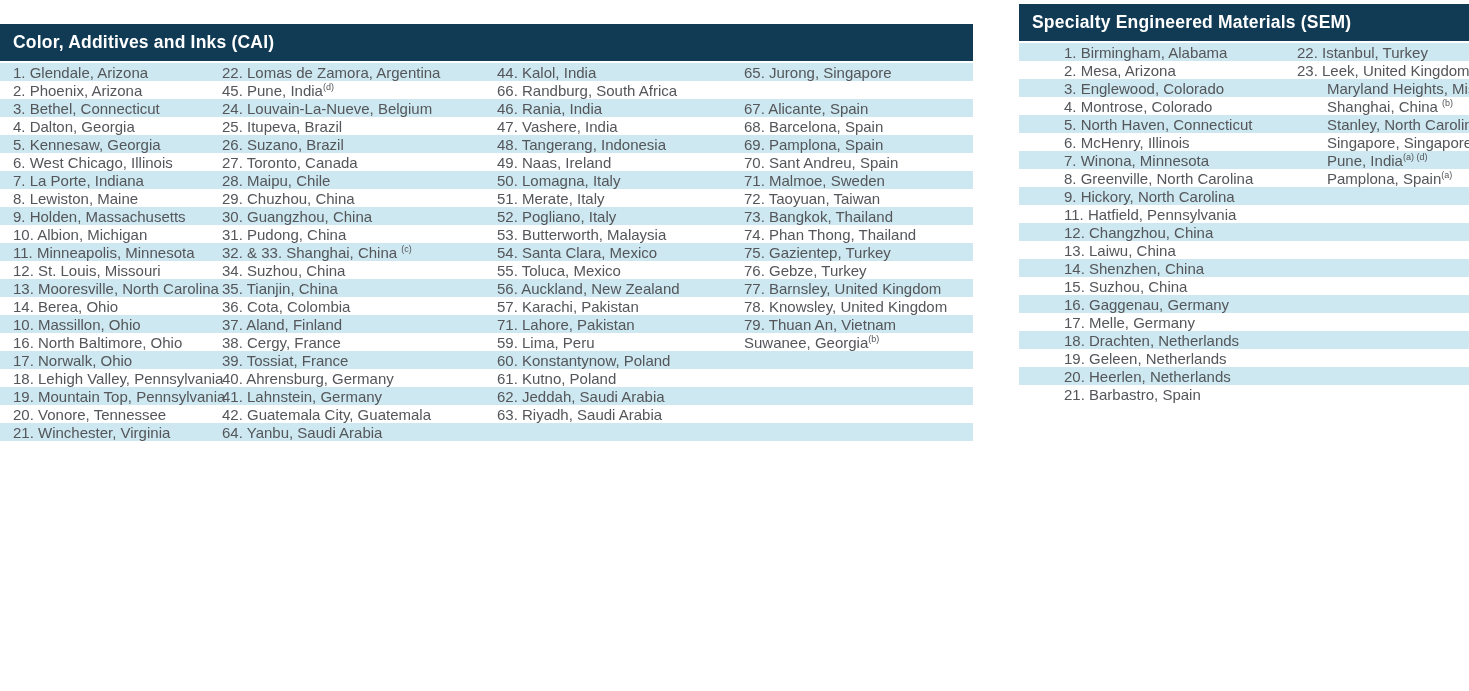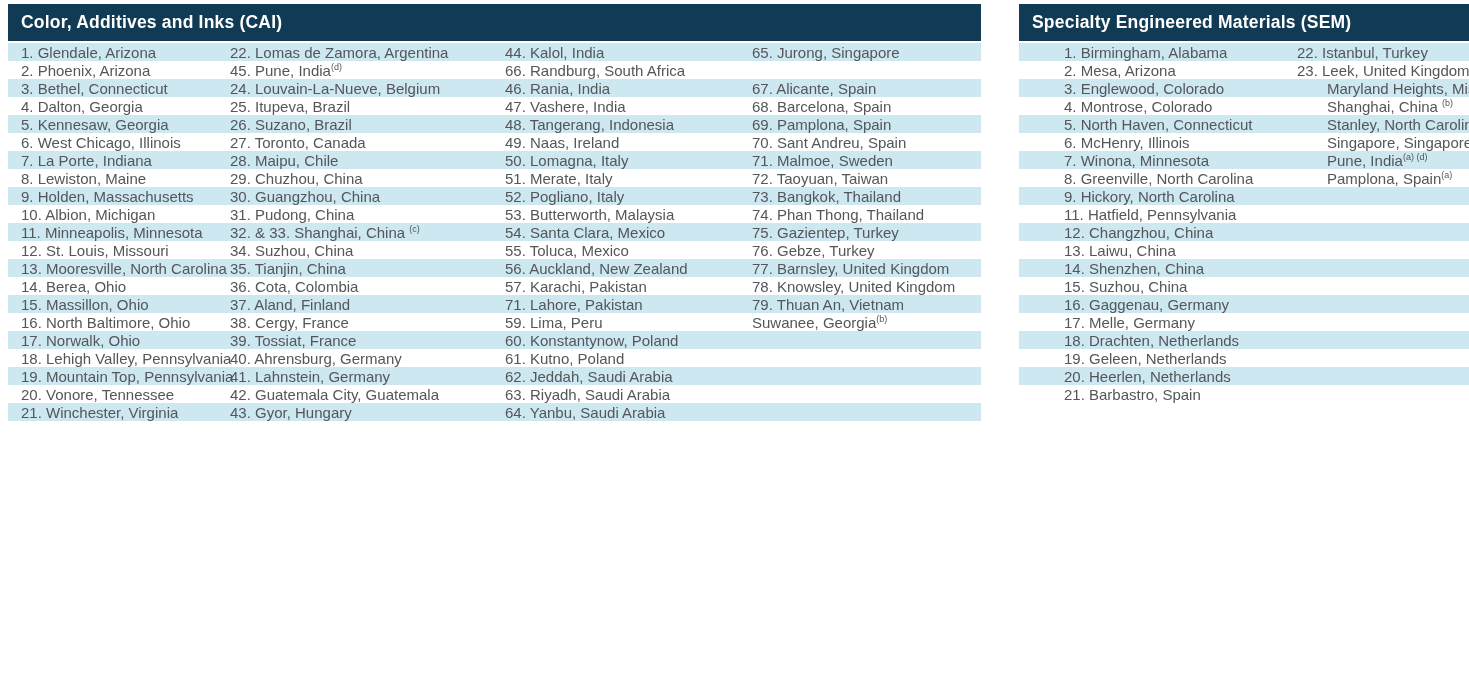--- a/index.html
+++ b/index.html
@@ -12,7 +12,7 @@
     overflow: hidden;
   }
   .section { position: absolute; top: 4px; }
-  .section-cai { left: 8px; width: 973px; }
+  .section-cai { left: 0; width: 973px; margin-top: 20px; }
   .section-sem { left: 1019px; width: 486px; }
   .sec-header {
     height: 37px;

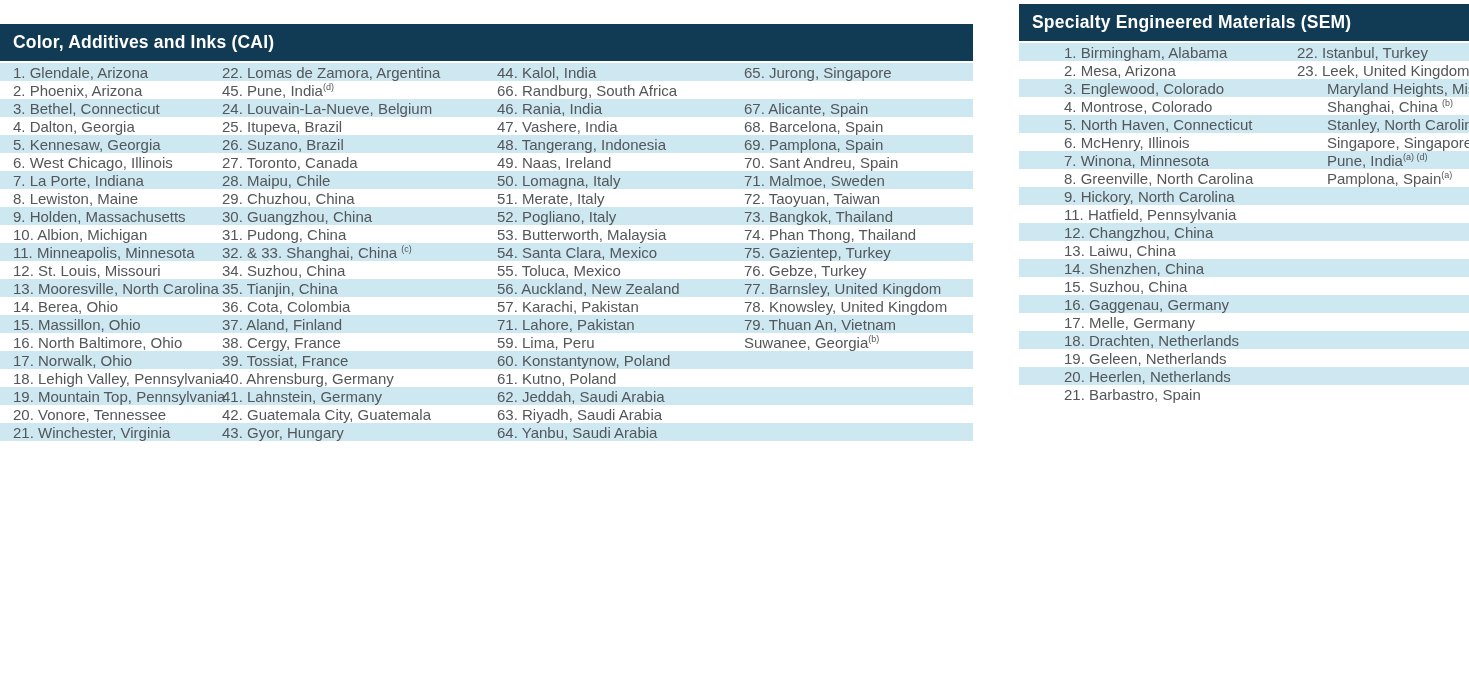--- a/index.html
+++ b/index.html
@@ -144,7 +144,7 @@
           <div class="cell"><span>78. Knowsley, United Kingdom</span></div>
         </div>
         <div class="row">
-          <div class="cell"><span>15. Massillon, Ohio</span></div>
+          <div class="cell"><span>10. Massillon, Ohio</span></div>
           <div class="cell"><span>37. Aland, Finland</span></div>
           <div class="cell"><span>71. Lahore, Pakistan</span></div>
           <div class="cell"><span>79. Thuan An, Vietnam</span></div>

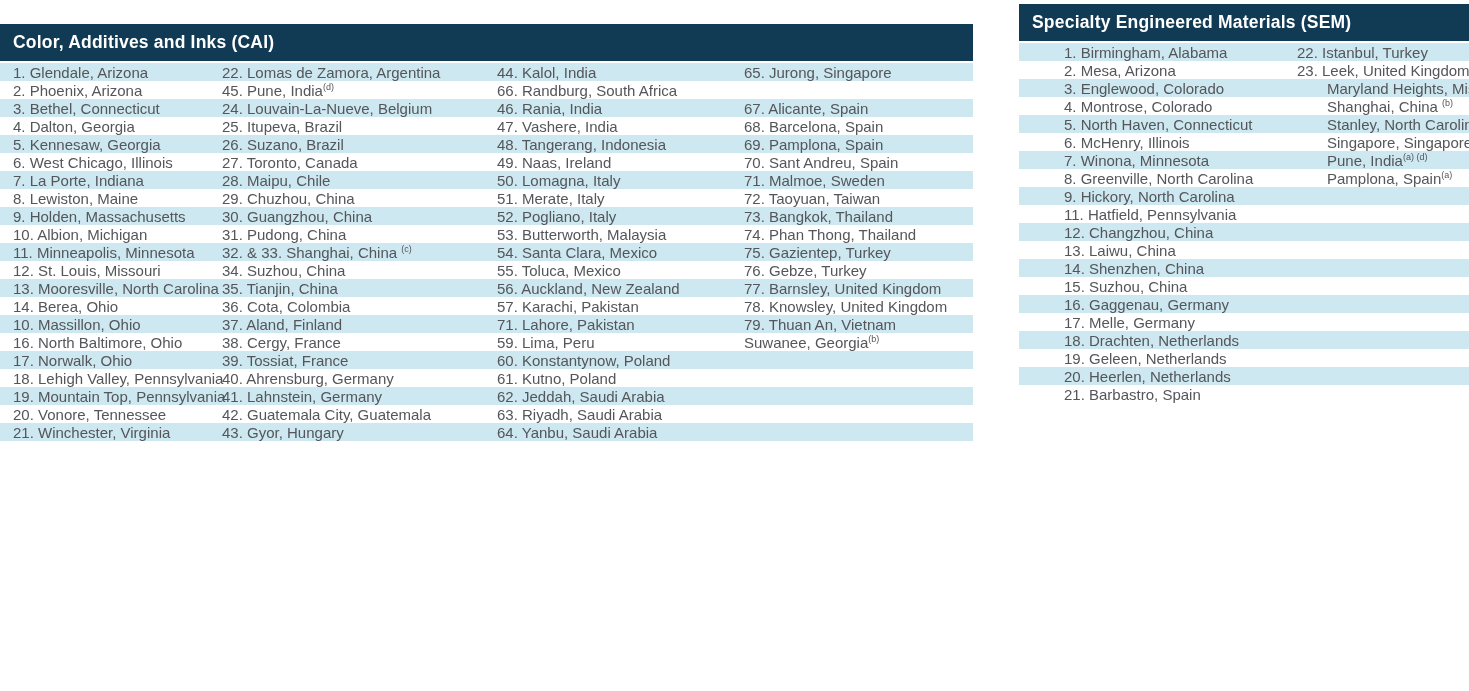--- a/index.html
+++ b/index.html
@@ -181,7 +181,6 @@
         </div>
         <div class="row">
           <div class="cell"><span>21. Winchester, Virginia</span></div>
-          <div class="cell"><span>43. Gyor, Hungary</span></div>
           <div class="cell"><span>64. Yanbu, Saudi Arabia</span></div>
           <div class="cell"></div>
         </div>

